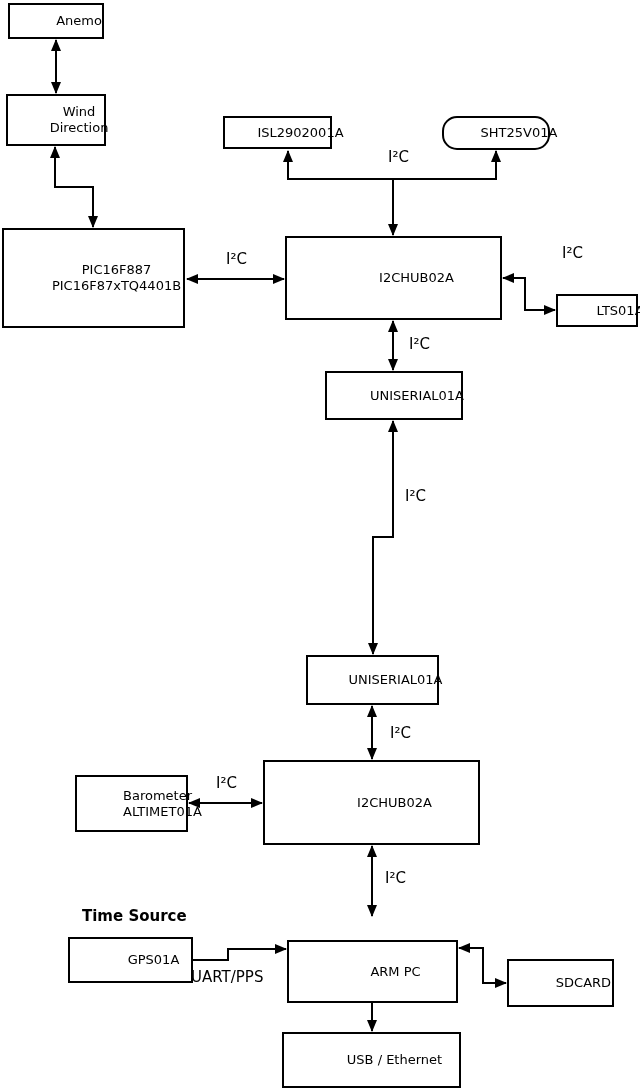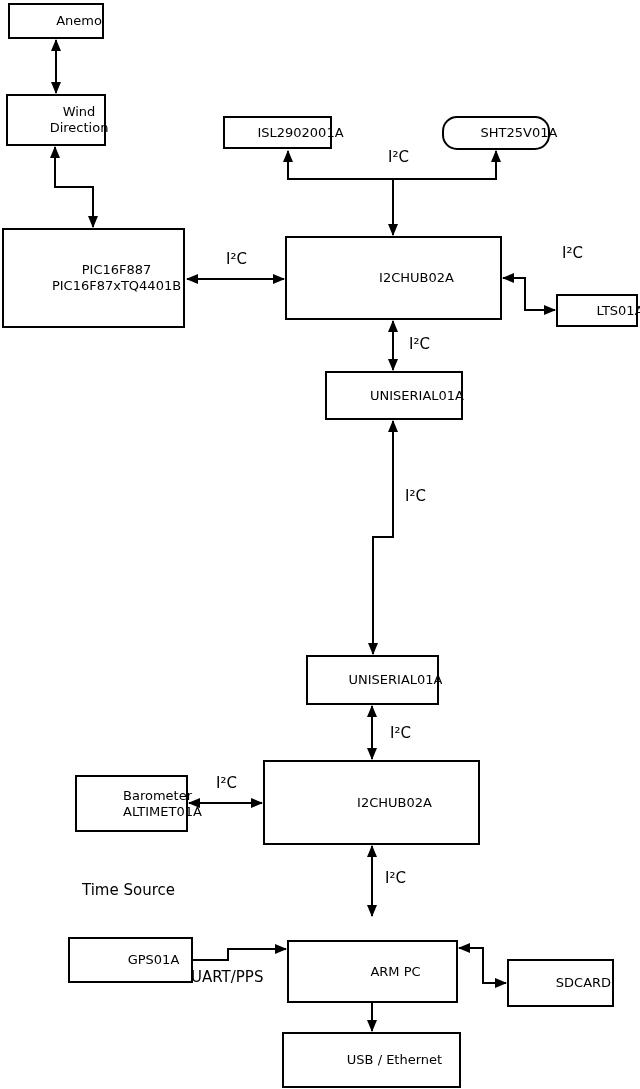--- a/index.html
+++ b/index.html
@@ -156,7 +156,7 @@
   <div class="edge-label" style="left:390px; top:726px;">I²C</div>
   <div class="edge-label" style="left:216px; top:776px;">I²C</div>
   <div class="edge-label" style="left:385px; top:871px;">I²C</div>
-  <div class="edge-label" style="left:82px; top:883px;">Time Source</div>
+  <div class="edge-label" style="left:82px; top:909px;font-weight:bold;">Time Source</div>
   <div class="edge-label" style="left:191px; top:970px;">UART/PPS</div>
 
 </div>

